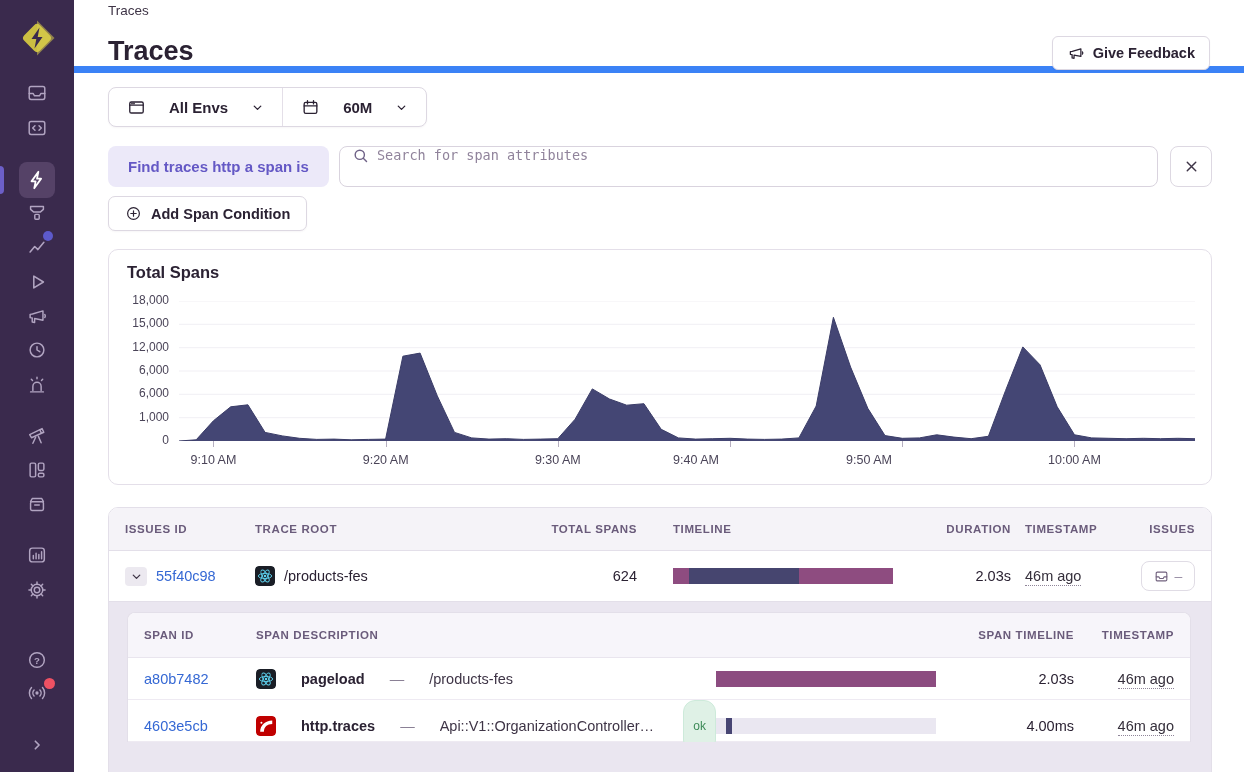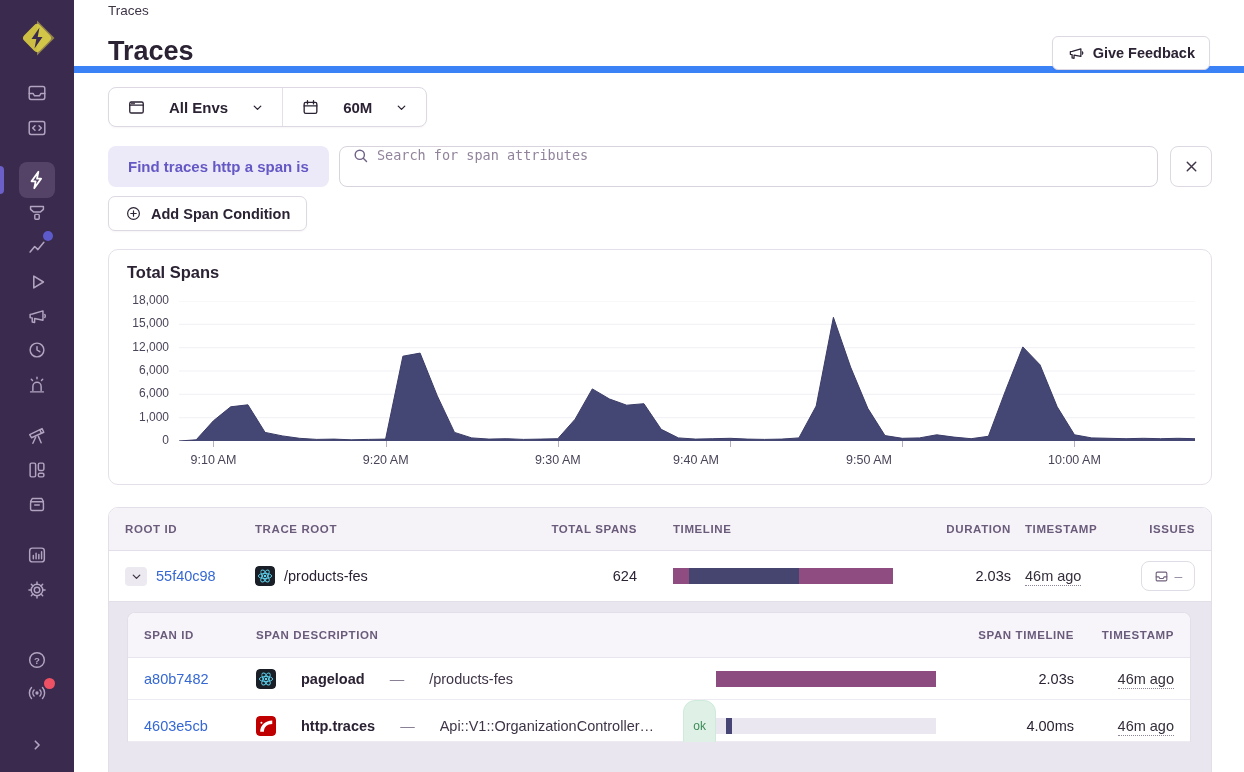--- a/index.html
+++ b/index.html
@@ -329,7 +329,7 @@
 
     <div class="trace-table">
       <div class="t-grid t-head">
-        <div>ROOT ID</div>
+        <div>ISSUES ID</div>
         <div>TRACE ROOT</div>
         <div class="right">TOTAL SPANS</div>
         <div style="padding-left:36px">TIMELINE</div>

